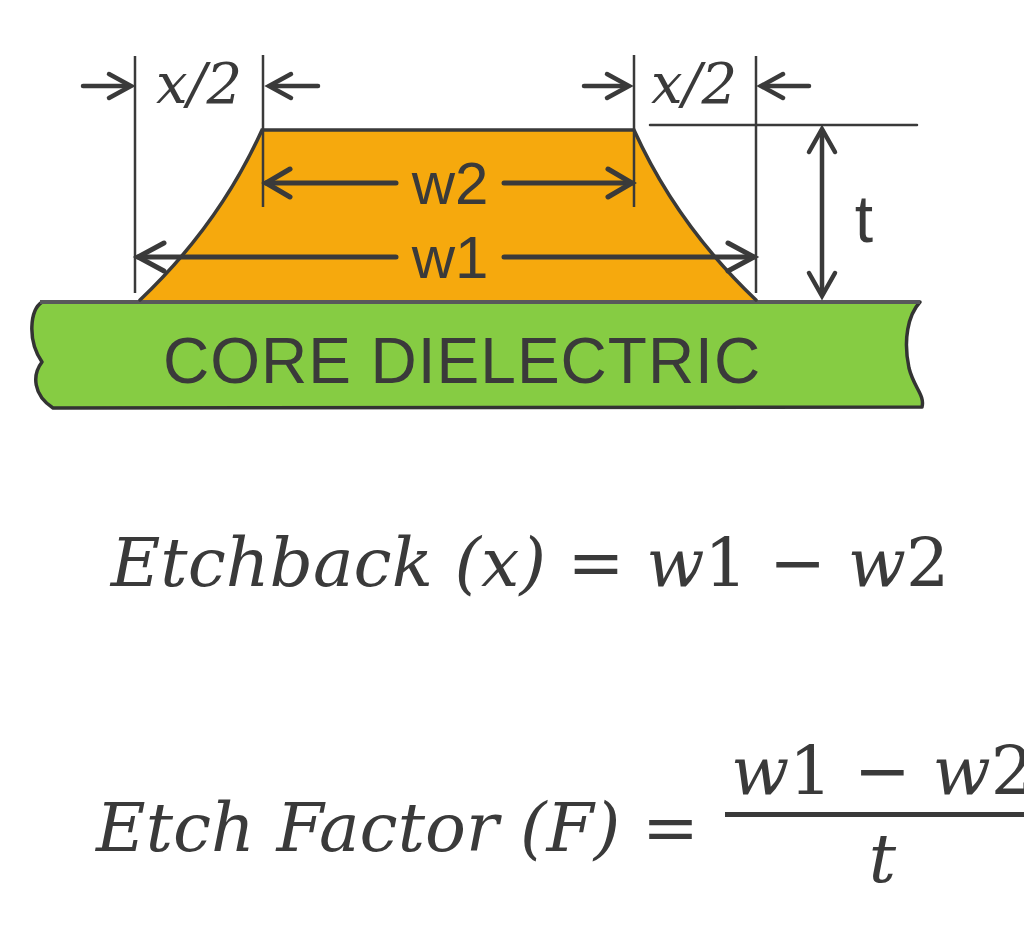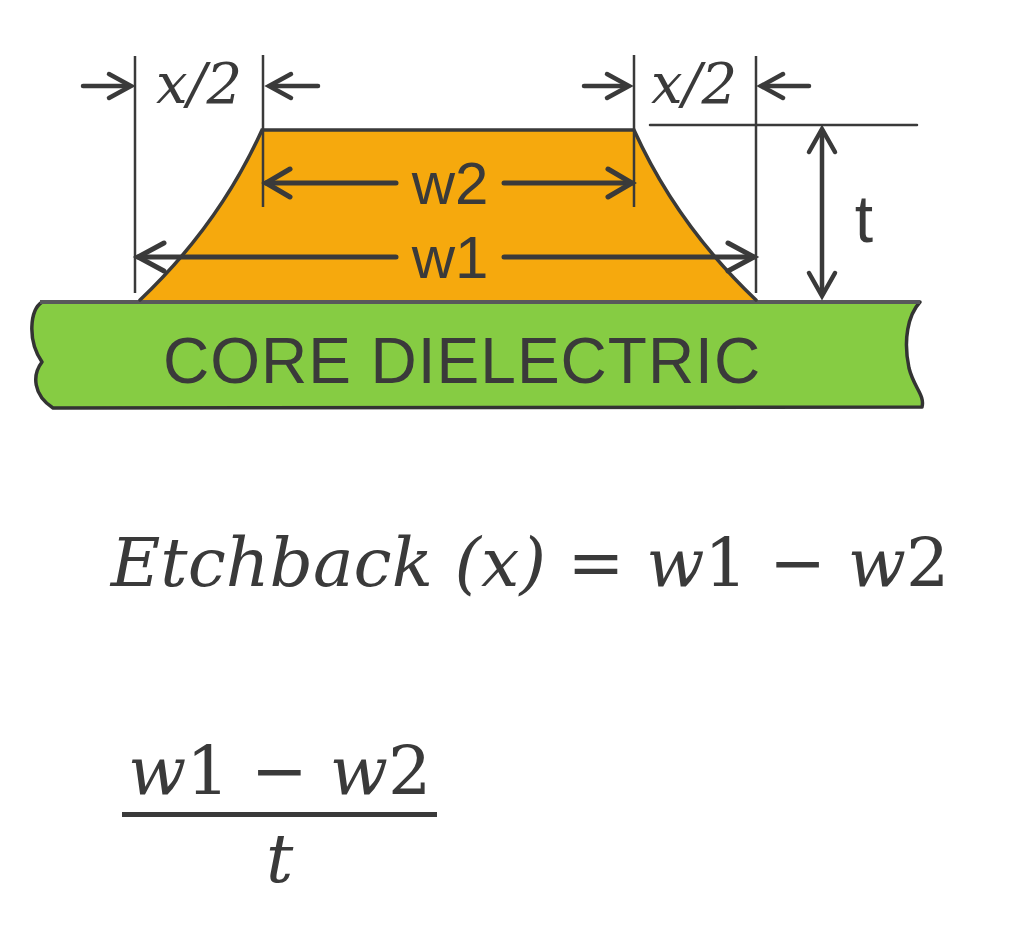--- a/index.html
+++ b/index.html
@@ -111,6 +111,7 @@
 <div class="formula1 math">Etchback (x) <span class="up">=</span> w<span class="up">1</span> <span class="up">−</span> w<span class="up">2</span></div>
 
 <div class="formula2">
+  <span class="lhs math">Etch Factor (F) <span class="up">=</span></span>
   <span class="fraction">
     <span class="num math">w<span class="up">1</span> <span class="up">−</span> w<span class="up">2</span></span>
     <span class="frac-bar"></span>

